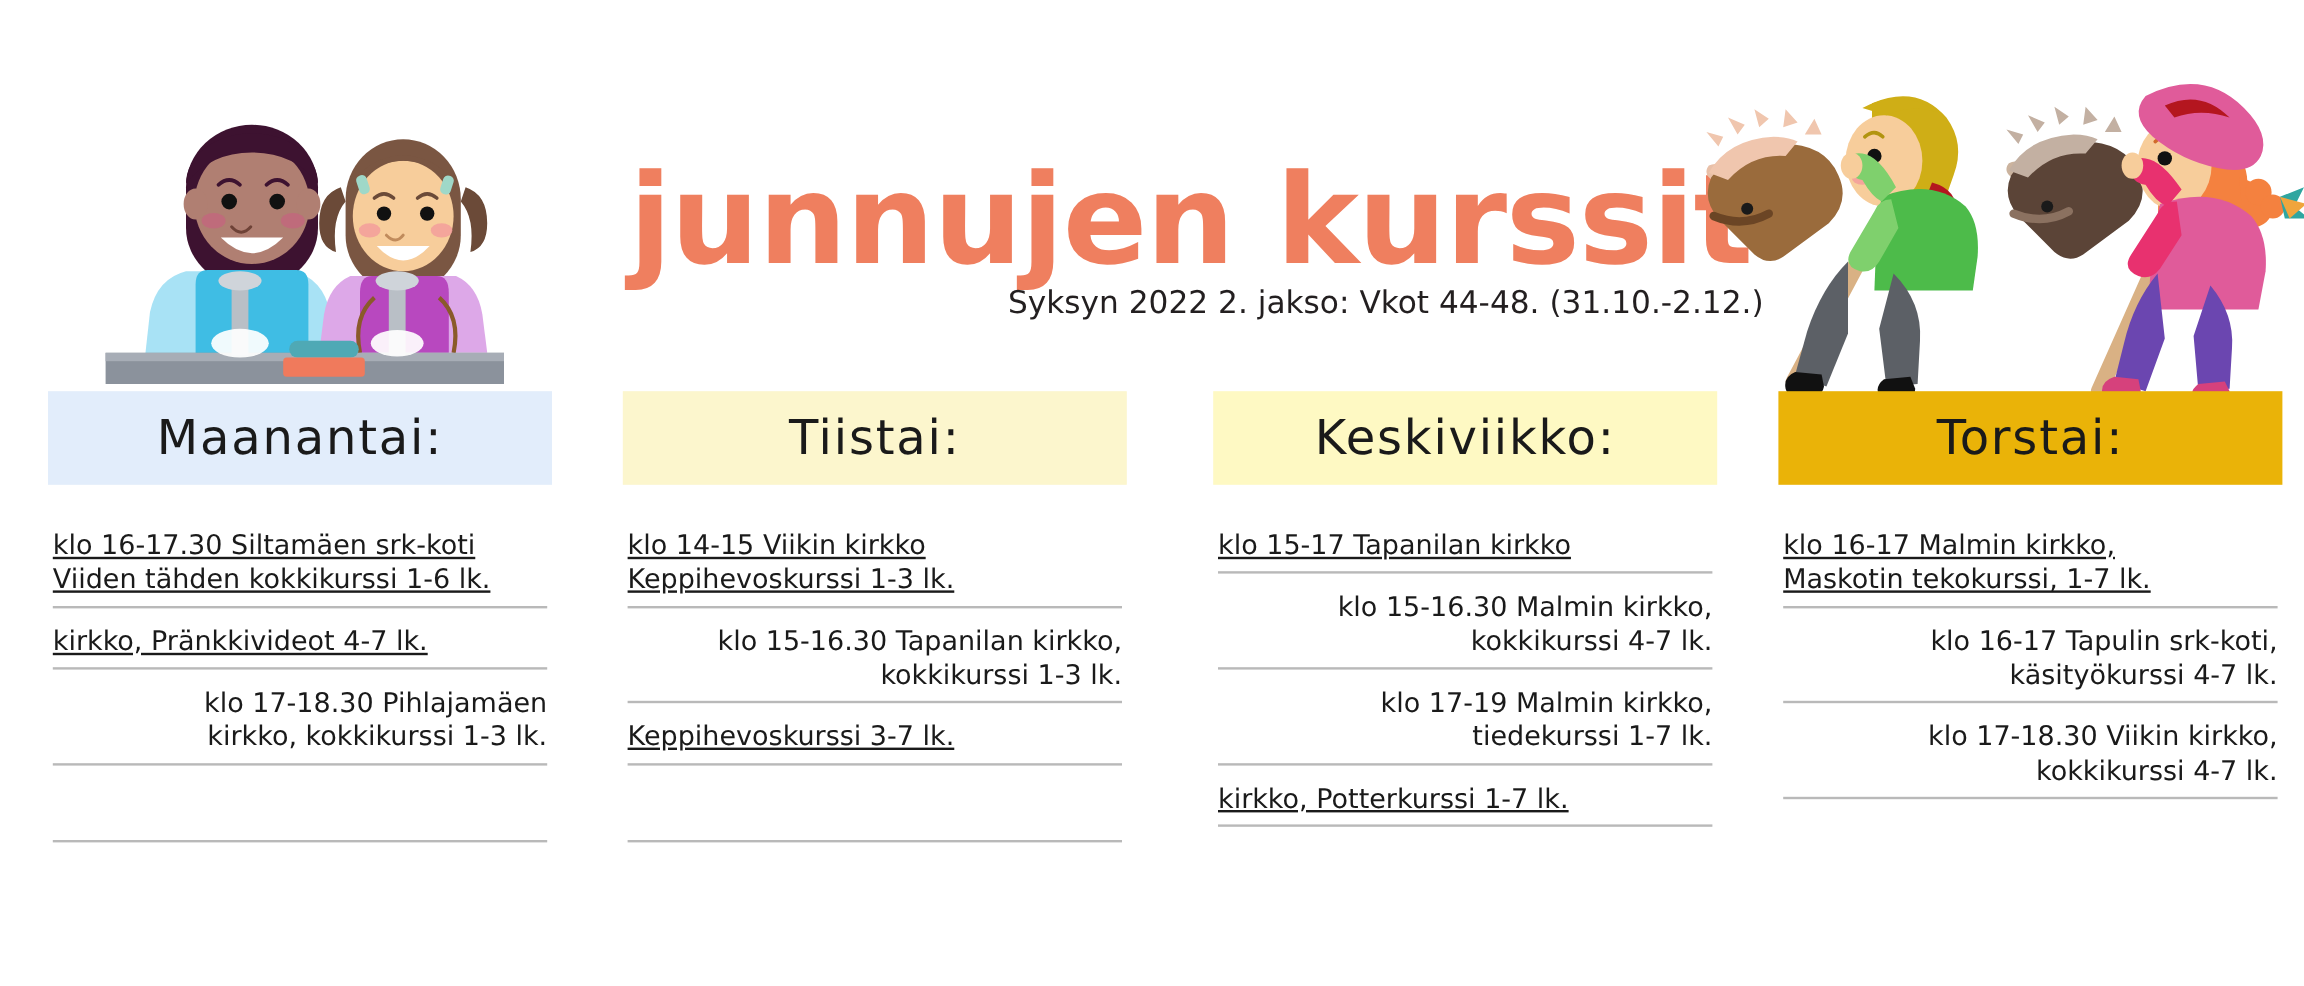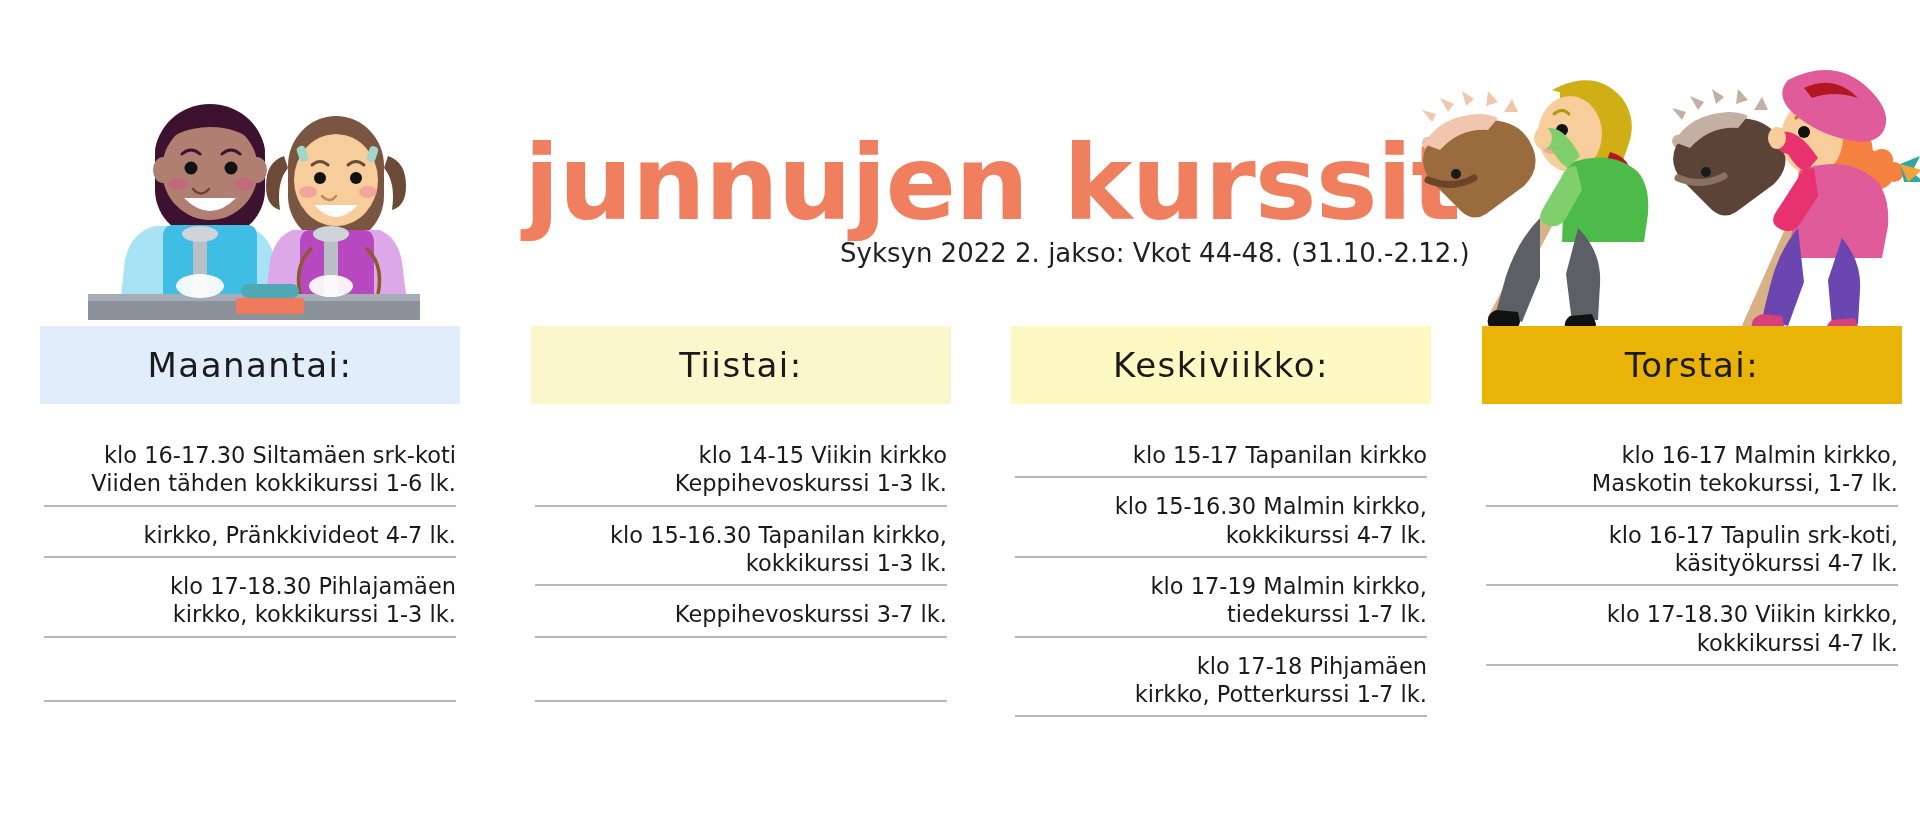--- a/index.html
+++ b/index.html
@@ -97,7 +97,7 @@
   }
   .day-header-label {
     font-family: "DejaVu Sans", "Liberation Sans", sans-serif;
-    font-size: 34px;
+    font-size: 40px;
     letter-spacing: 1.5px;
     color: #1a1a1a;
     white-space: nowrap;

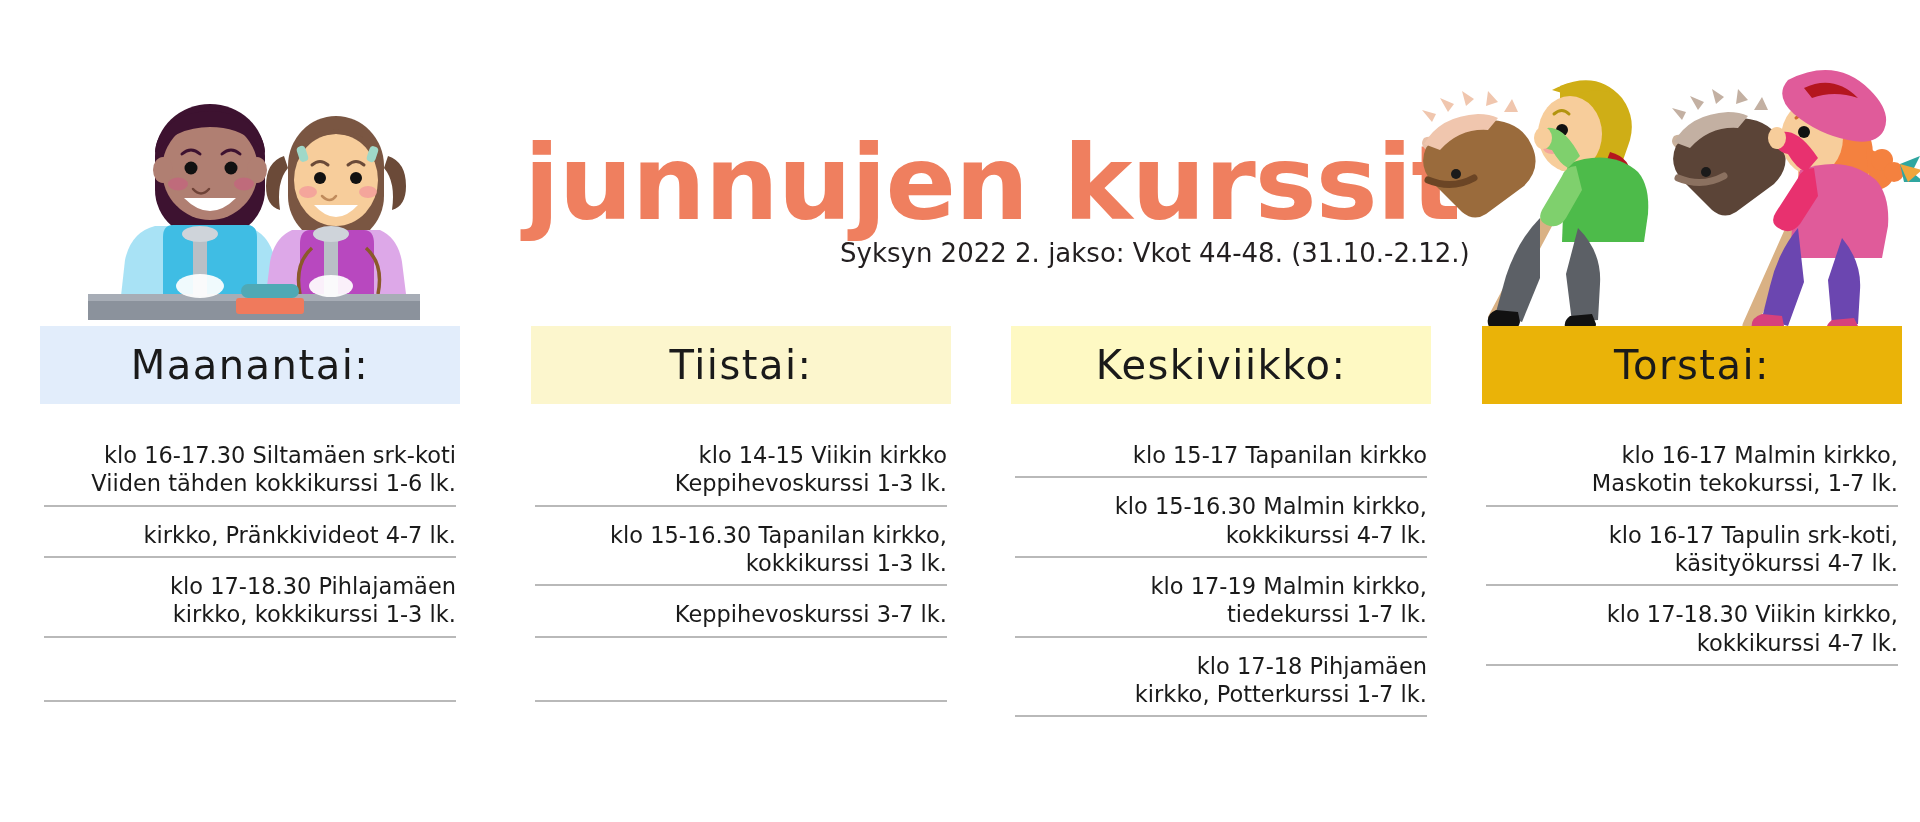--- a/index.html
+++ b/index.html
@@ -84,7 +84,7 @@
     width: 420px;
   }
   .day-column.col-0 { left: 40px;   }
-  .day-column.col-1 { left: 531px;  }
+  .day-column.col-1 { left: 519px;  }
   .day-column.col-2 { left: 1011px; }
   .day-column.col-3 { left: 1482px; }
 

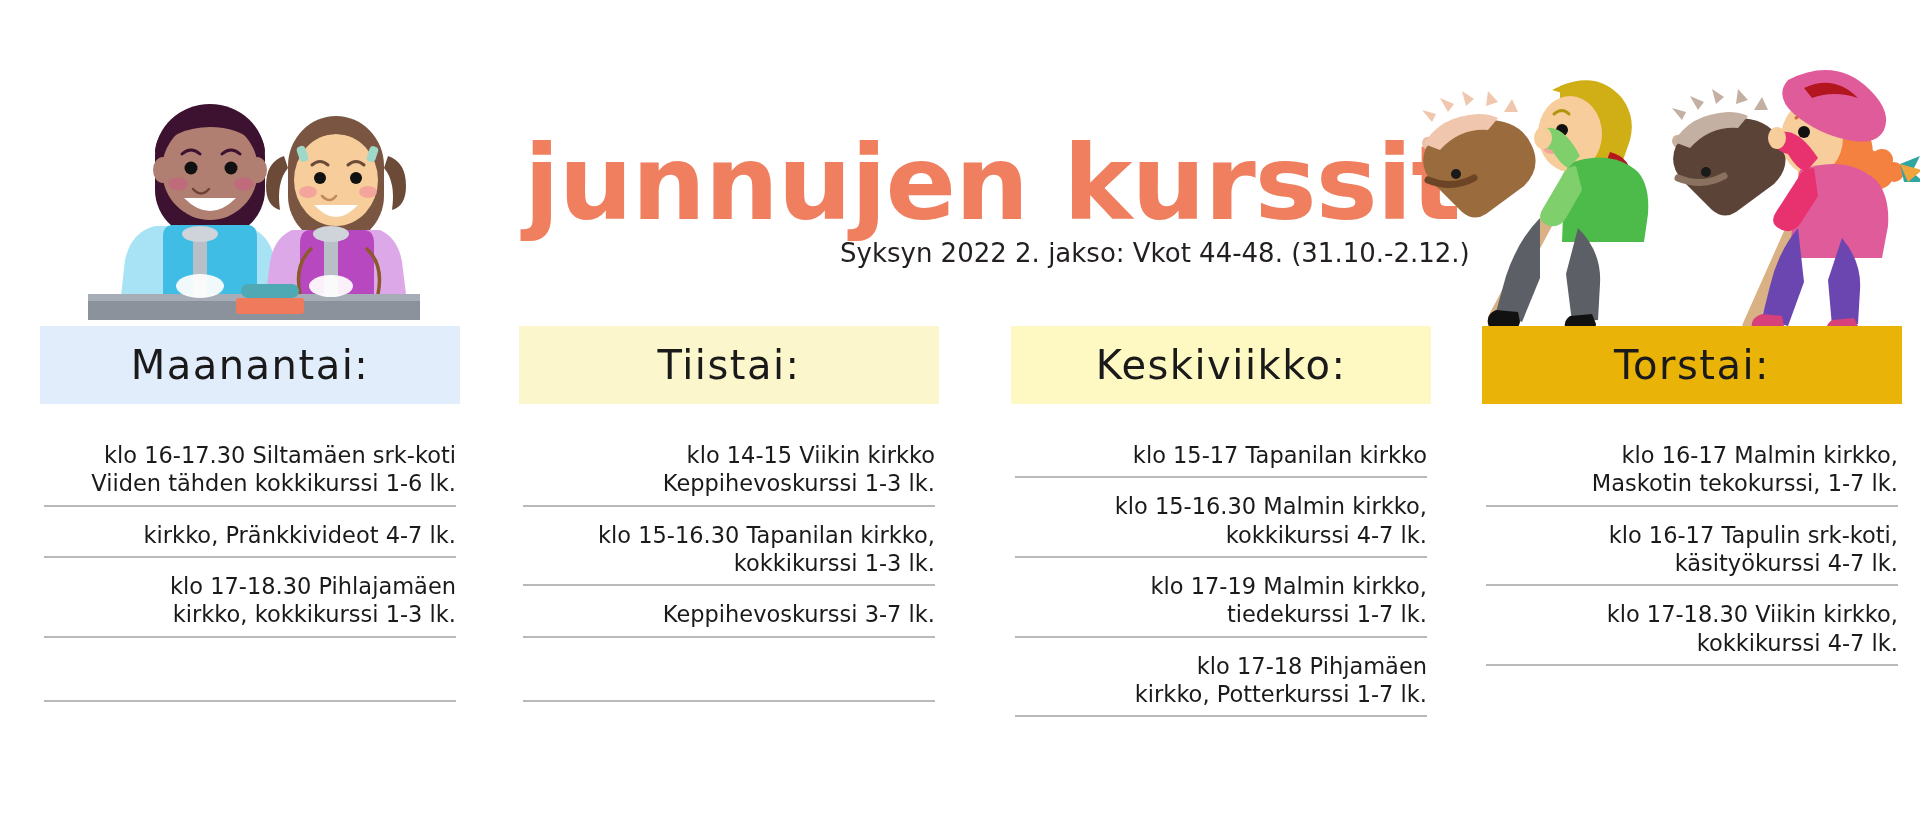--- a/index.html
+++ b/index.html
@@ -123,7 +123,7 @@
   }
 
   
-  .align-center { text-align: right; }
+  .align-center { text-align: left; text-decoration: underline; }
   .align-right  { text-align: right;  }
 
   .trailing-rule {

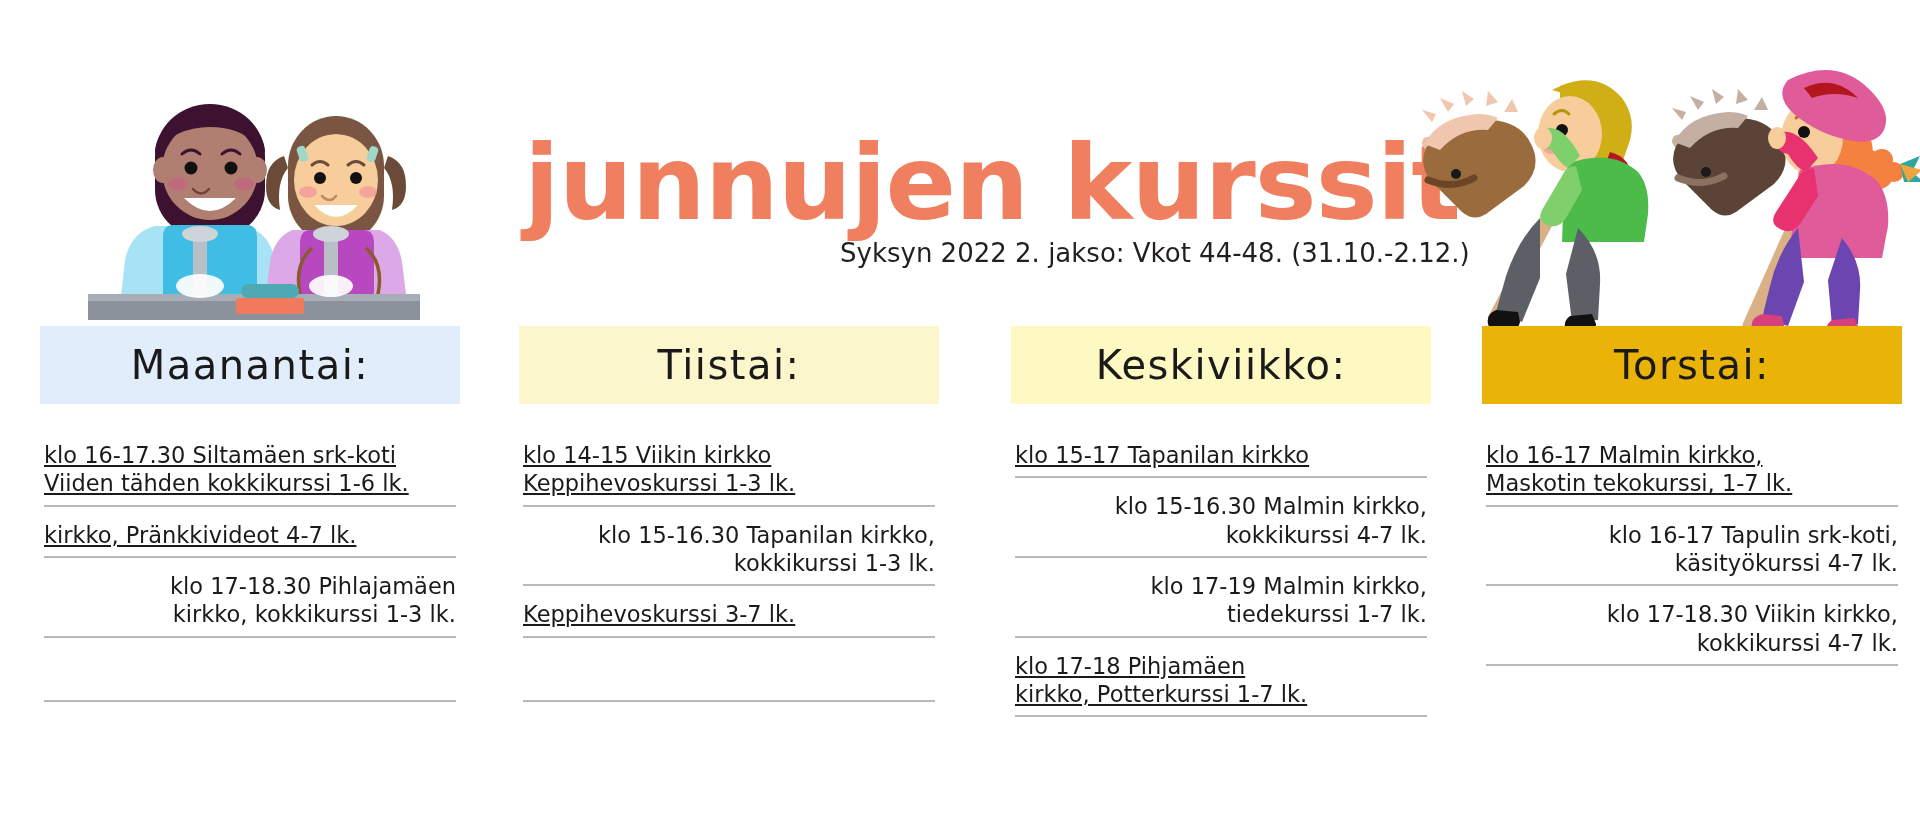--- a/index.html
+++ b/index.html
@@ -312,7 +312,6 @@
         <span class="item-line">tiedekurssi 1-7 lk.</span>
       </div>
       <div class="day-item align-center">
-        <span class="item-line">klo 17-18 Pihjamäen</span>
         <span class="item-line">kirkko, Potterkurssi 1-7 lk.</span>
       </div>
     </div>

